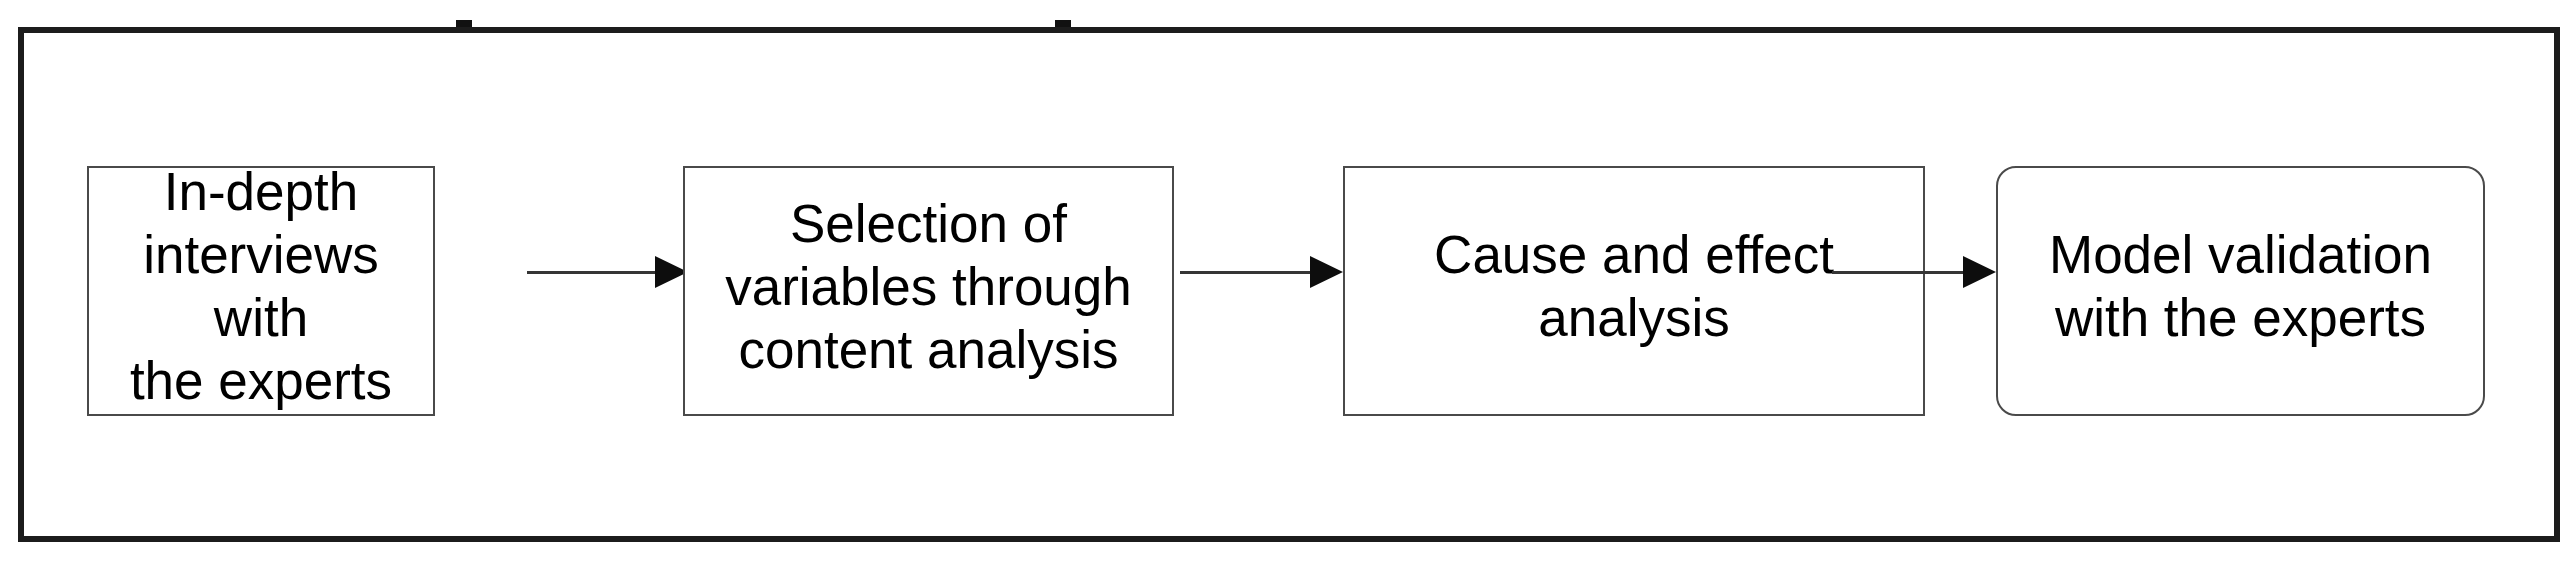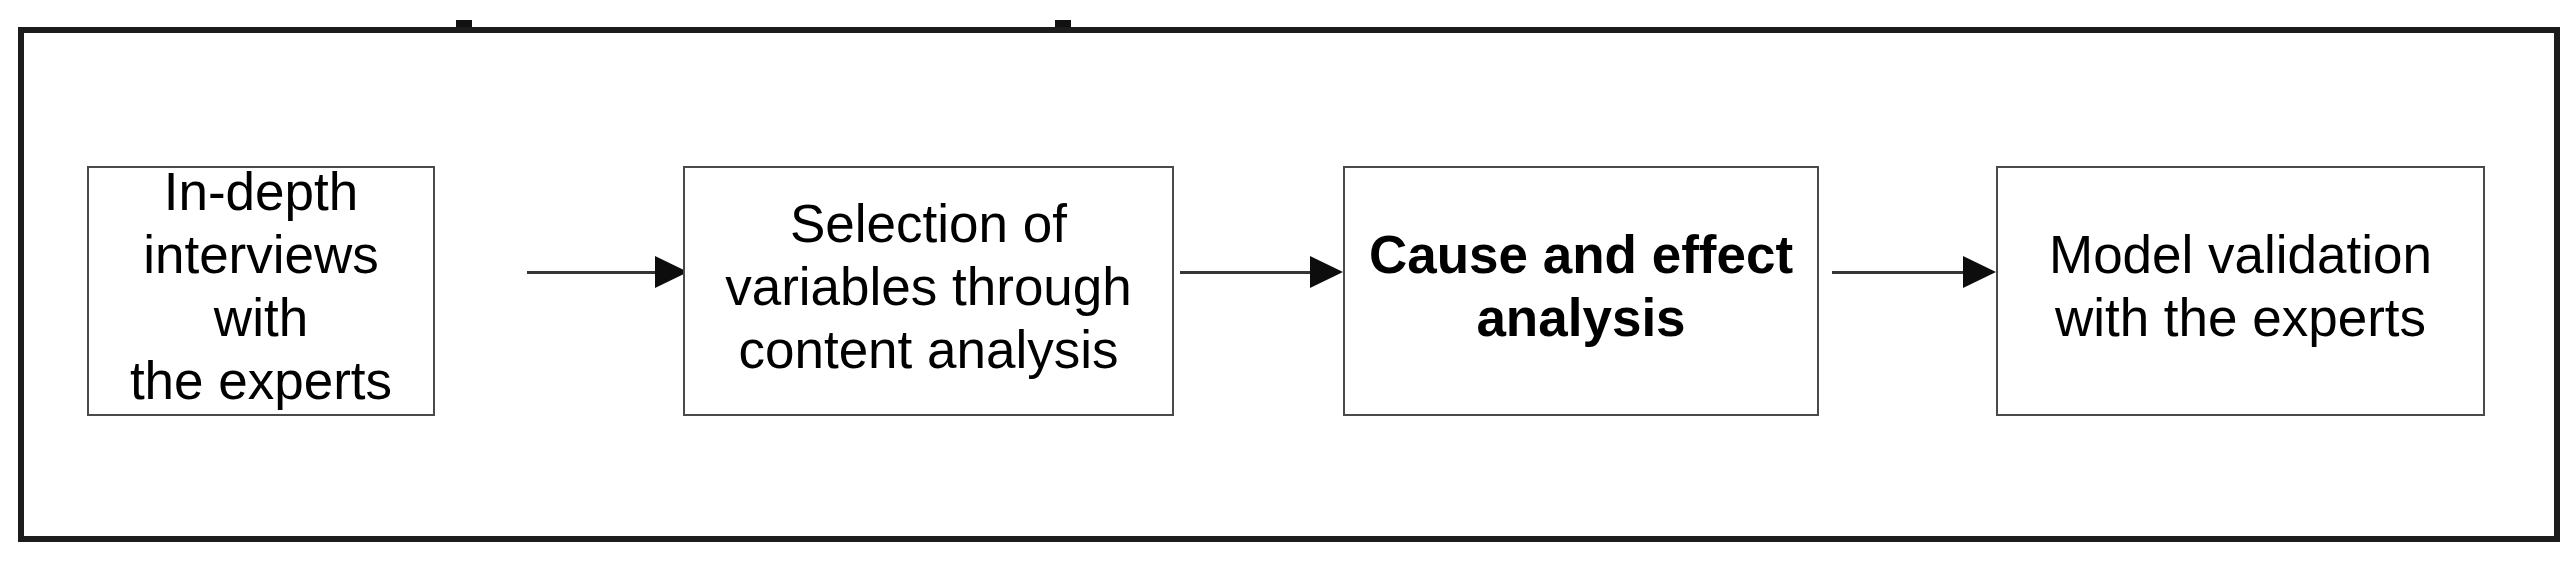--- a/index.html
+++ b/index.html
@@ -54,7 +54,7 @@
   }
   .box-1 { left: 87px;   width: 348px; }
   .box-2 { left: 683px;  width: 491px; }
-  .box-3 { left: 1343px; width: 476px; font-weight: bold; }
+  .box-3 { left: 1343px; width: 582px; }
   .box-4 { left: 1996px; width: 489px; }
   .flow-arrow {
     position: absolute;

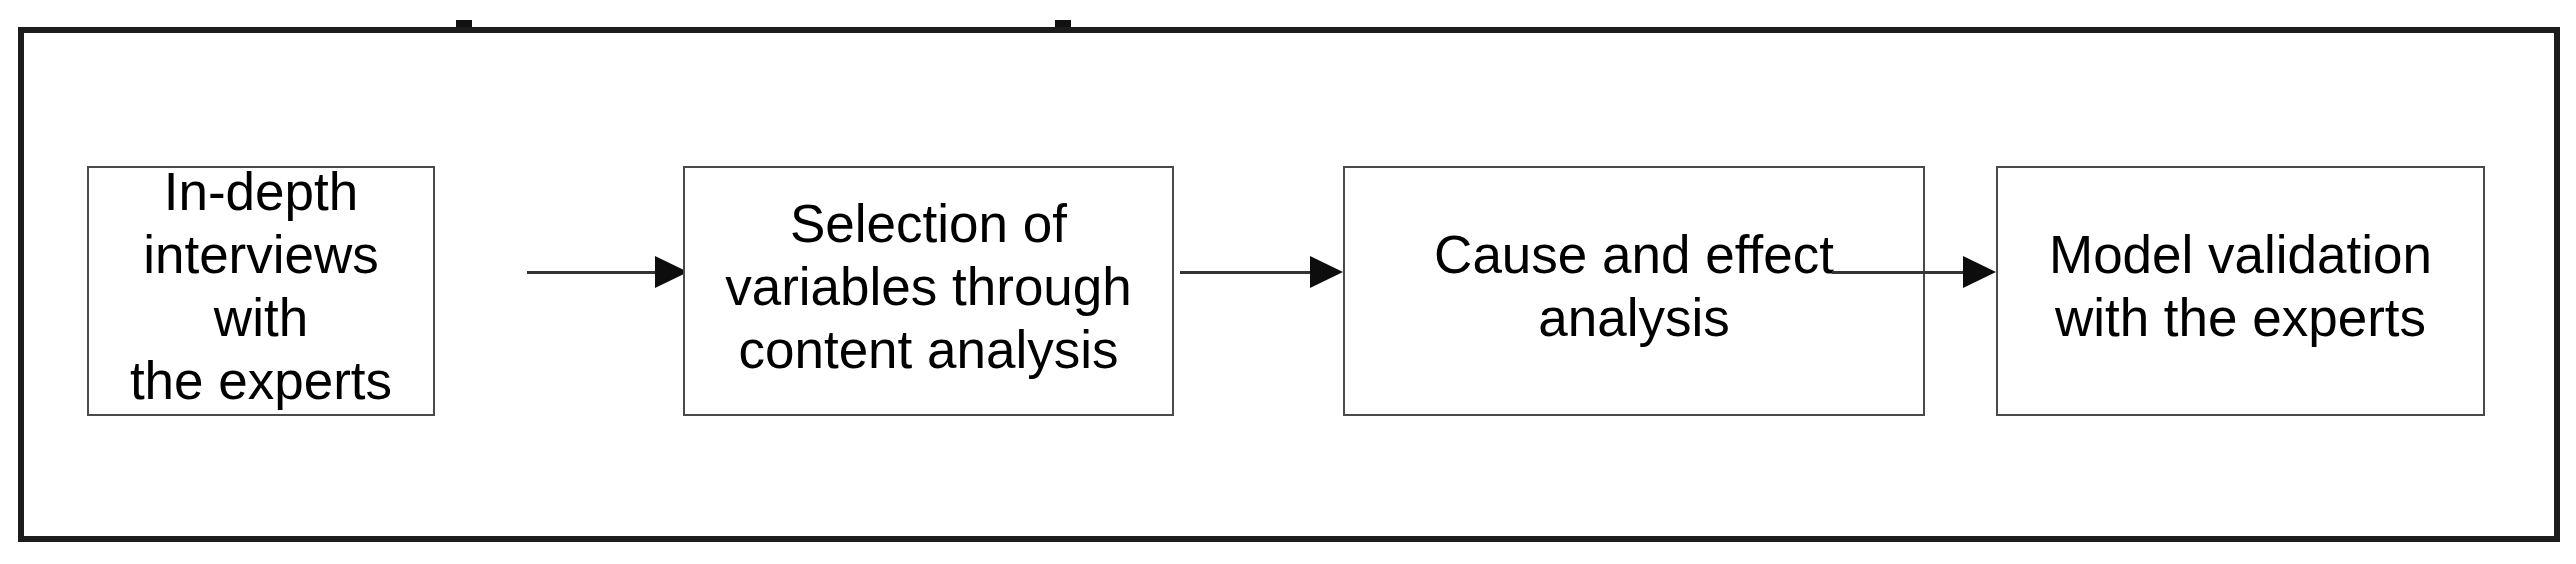--- a/index.html
+++ b/index.html
@@ -55,7 +55,7 @@
   .box-1 { left: 87px;   width: 348px; }
   .box-2 { left: 683px;  width: 491px; }
   .box-3 { left: 1343px; width: 582px; }
-  .box-4 { left: 1996px; width: 489px; }
+  .box-4 { left: 1996px; width: 489px; border-radius: 20px; }
   .flow-arrow {
     position: absolute;
     top: 256px;

